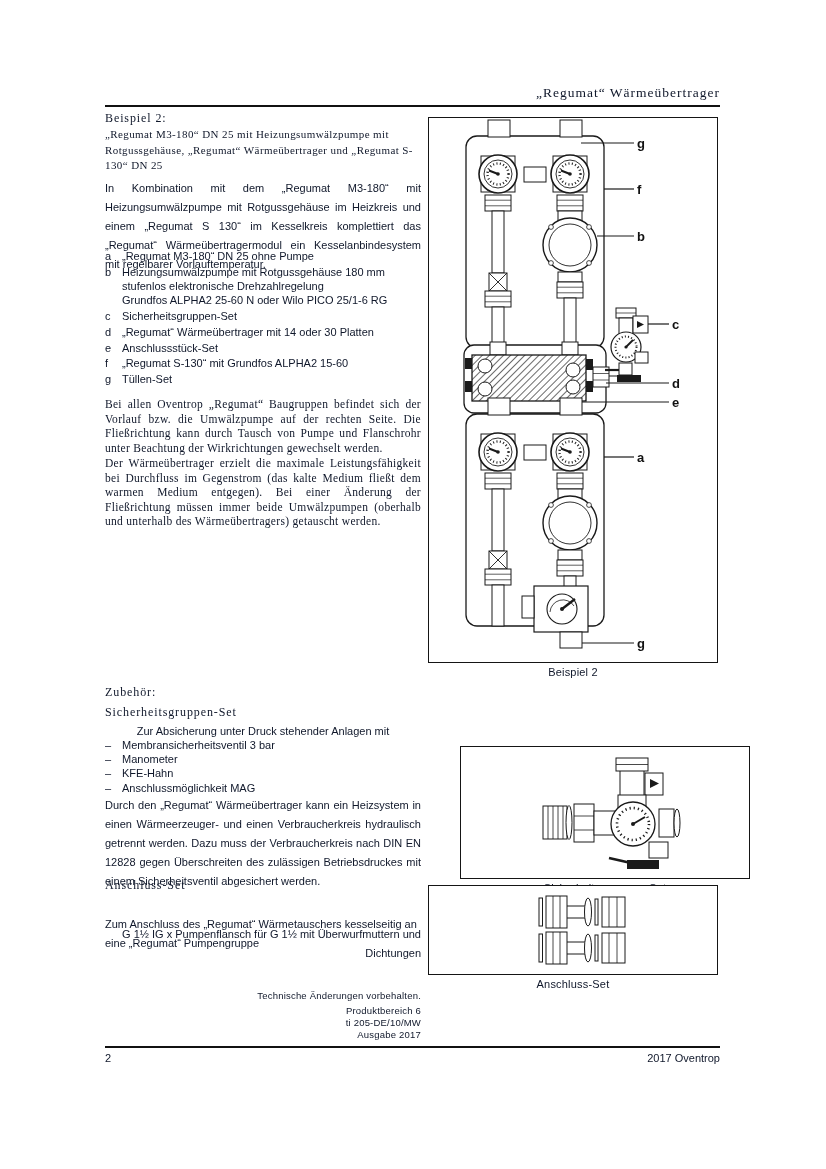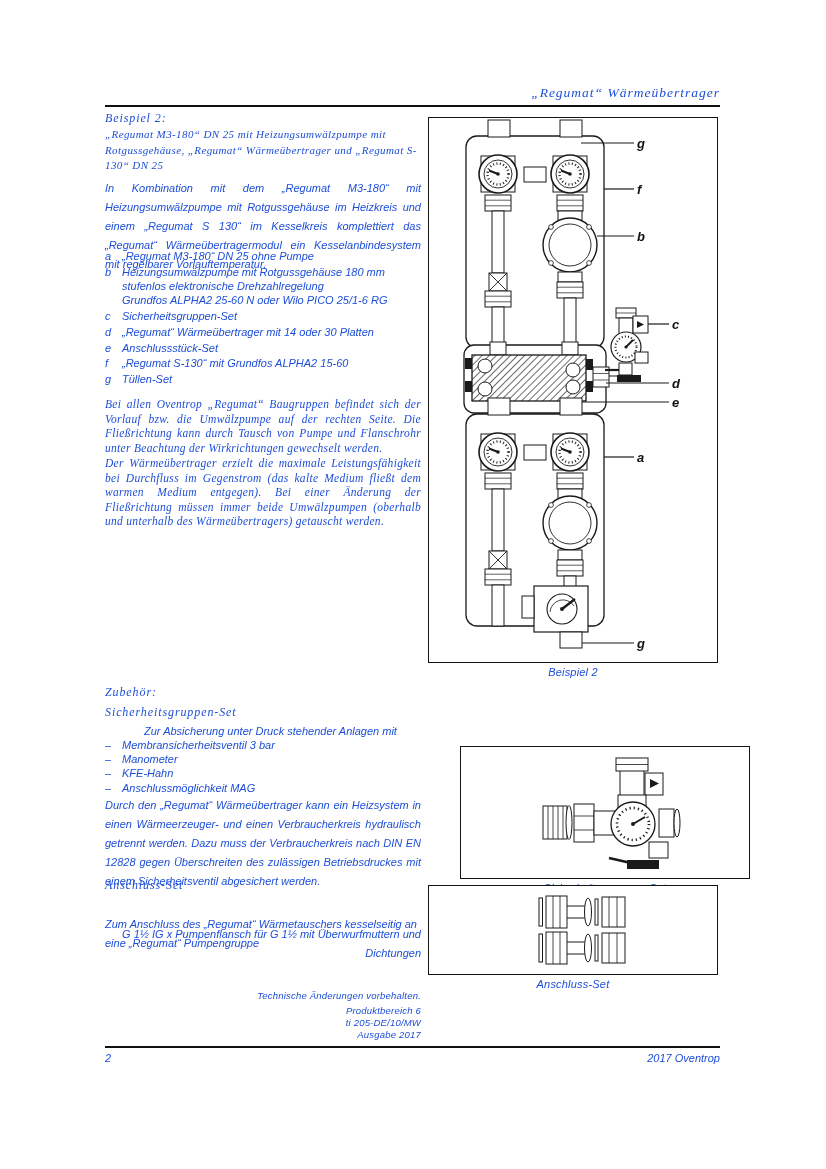--- a/index.html
+++ b/index.html
@@ -5,9 +5,8 @@
   html,body{margin:0;padding:0;background:#e8e8e8;}
   .page{
     position:relative;width:826px;height:1169px;background:#ffffff;
-    margin:0 auto;overflow:hidden;color:#1d4ed8;
+    margin:0 auto;overflow:hidden;color:#0f172a;
     font-family:"Liberation Sans",sans-serif;
-    font-style:italic;
   }
   .serif{font-family:"Liberation Serif","DejaVu Serif",serif;letter-spacing:.4px;}
   .abs{position:absolute;}

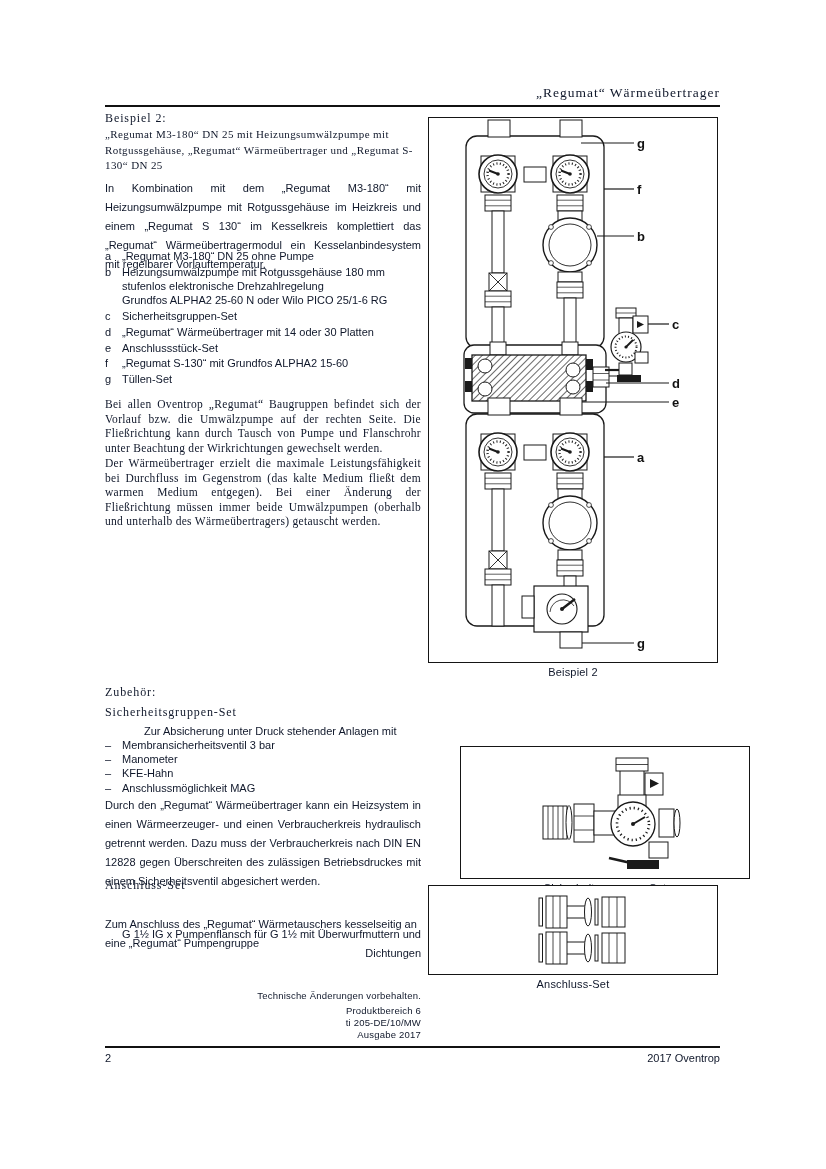--- a/index.html
+++ b/index.html
@@ -83,7 +83,7 @@
 
   <div class="abs col serif h-sec" style="top:685px;">Zubehör:</div>
   <div class="abs col serif h-sec" style="top:705px;">Sicherheitsgruppen-Set</div>
-  <div class="abs col body-txt" style="top:722px;text-align:left;margin-left:39px;">Zur Absicherung unter Druck stehender Anlagen mit</div>
+  <div class="abs col body-txt" style="top:722px;text-align:center;">Zur Absicherung unter Druck stehender Anlagen mit</div>
 
   <div class="abs col" style="top:738px;">
     <div class="bullet-row">

